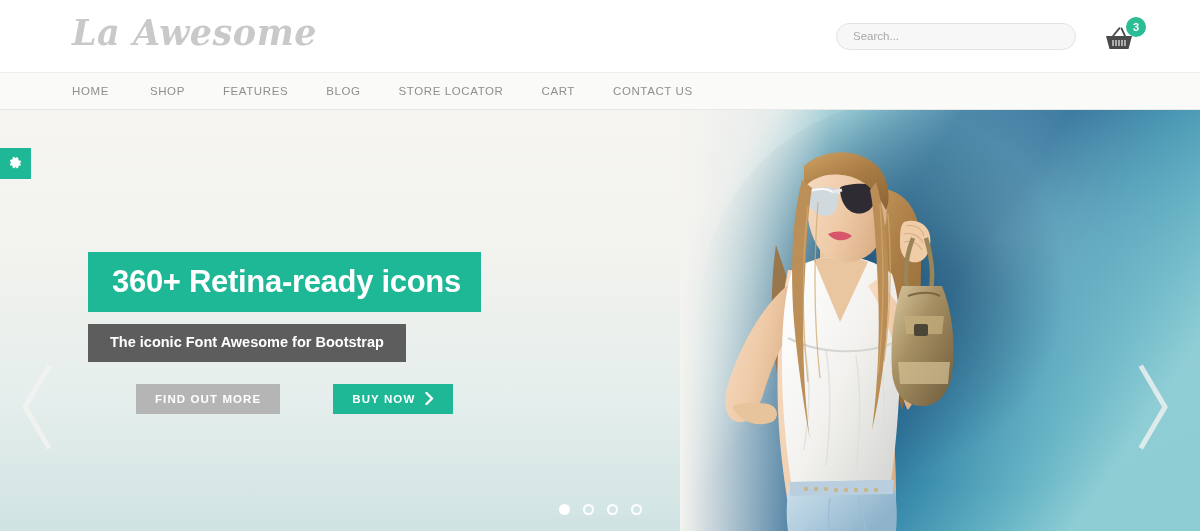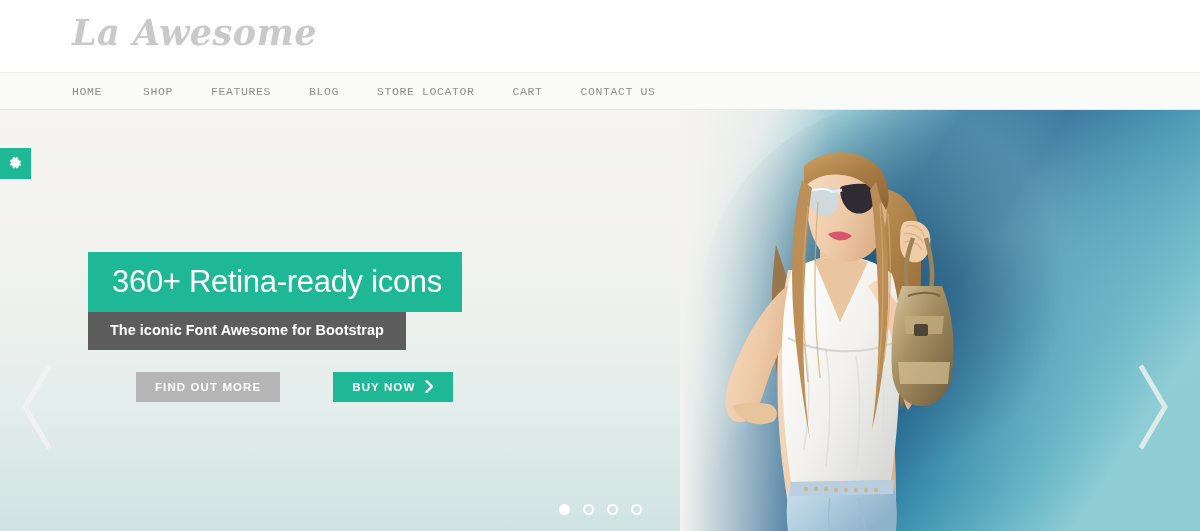--- a/index.html
+++ b/index.html
@@ -193,6 +193,27 @@
 <div class="header">
   <div class="logo">La Awesome</div>
 
+  <div class="header-right">
+    <div class="search-wrap">
+      <input class="search-input" type="text" placeholder="Search..." style="">
+    </div>
+
+    <div class="cart-wrap">
+      <svg width="34" height="28" viewBox="0 0 34 28">
+        <path d="M11 11 L17.5 3.2" stroke="#4a4a4a" stroke-width="1.8" fill="none" stroke-linecap="round"></path>
+        <path d="M23 11 L19.5 3.4" stroke="#4a4a4a" stroke-width="1.8" fill="none" stroke-linecap="round"></path>
+        <path d="M4 11 H30 L26.5 24 H7.5 Z" fill="#4a4a4a"></path>
+        <g stroke="#ffffff" stroke-width="1.1">
+          <line x1="11" y1="15" x2="11" y2="21"></line>
+          <line x1="14" y1="15" x2="14" y2="21"></line>
+          <line x1="17" y1="15" x2="17" y2="21"></line>
+          <line x1="20" y1="15" x2="20" y2="21"></line>
+          <line x1="23" y1="15" x2="23" y2="21"></line>
+        </g>
+      </svg>
+      <span class="cart-badge">3</span>
+    </div>
+  </div>
 </div>
 
 <nav class="navbar">

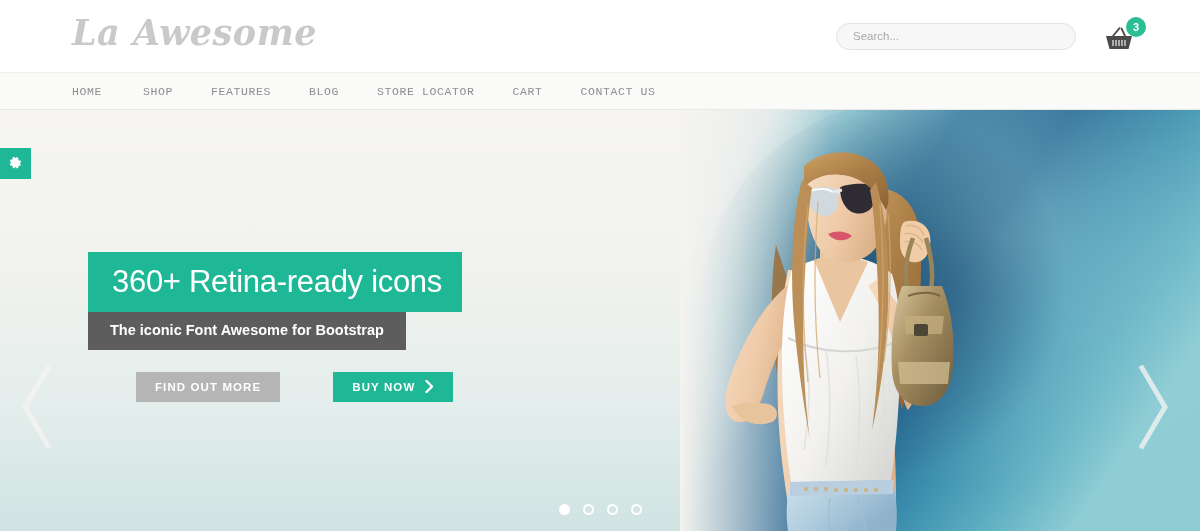--- a/index.html
+++ b/index.html
@@ -72,7 +72,7 @@
     background:#fafaf9;
     border-top:1px solid #eeeeec;
     border-bottom:1px solid #e8e8e6;
-    display:flex; align-items:center;font-family:Liberation Mono, monospace;
+    display:flex; align-items:center;
   }
   .nav-list {
     display:flex; align-items:center;

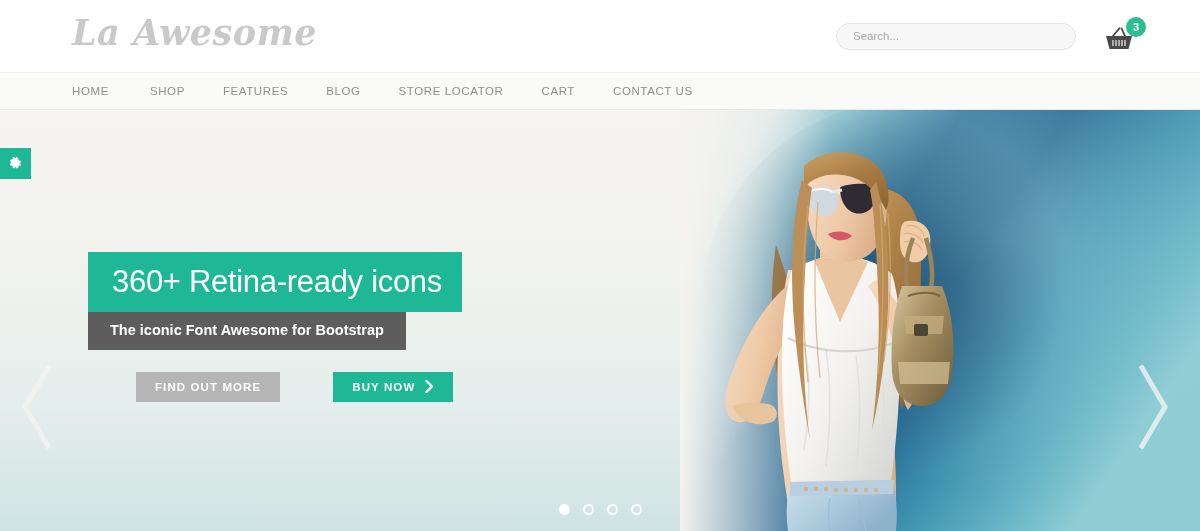--- a/index.html
+++ b/index.html
@@ -124,7 +124,7 @@
     background:#1fb896;
     color:#ffffff;
     font-size:31px;
-    font-weight:normal;
+    font-weight:bold;
     padding:14px 20px 15px 24px;
     line-height:1;
     letter-spacing:-0.3px;

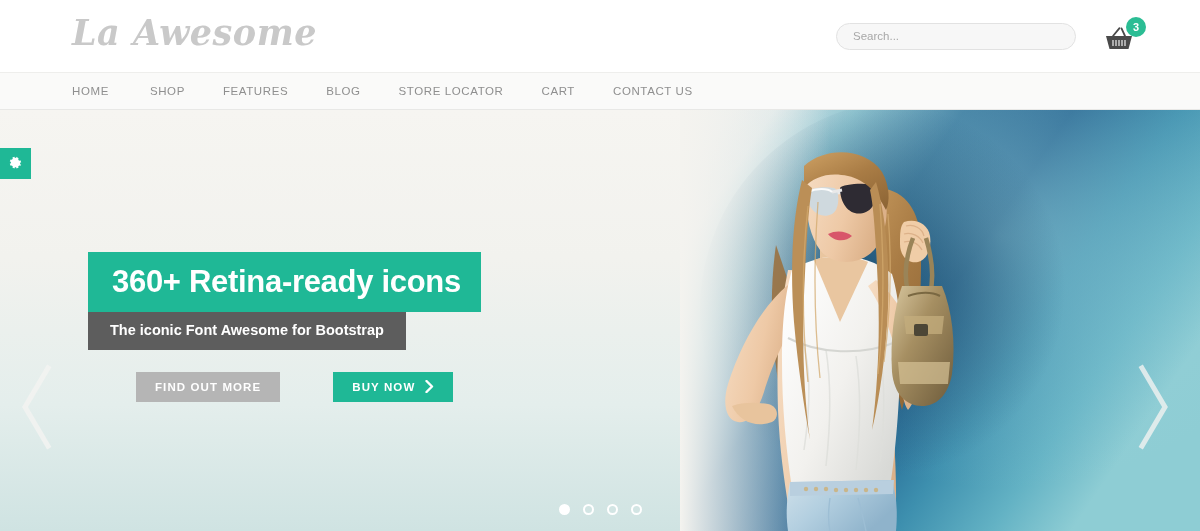--- a/index.html
+++ b/index.html
@@ -139,6 +139,7 @@
     padding:11px 22px 12px 22px;
     line-height:1;
     white-space:nowrap;
+    margin-top:12px;
   }
   .caption-buttons {
     margin-top:22px;

